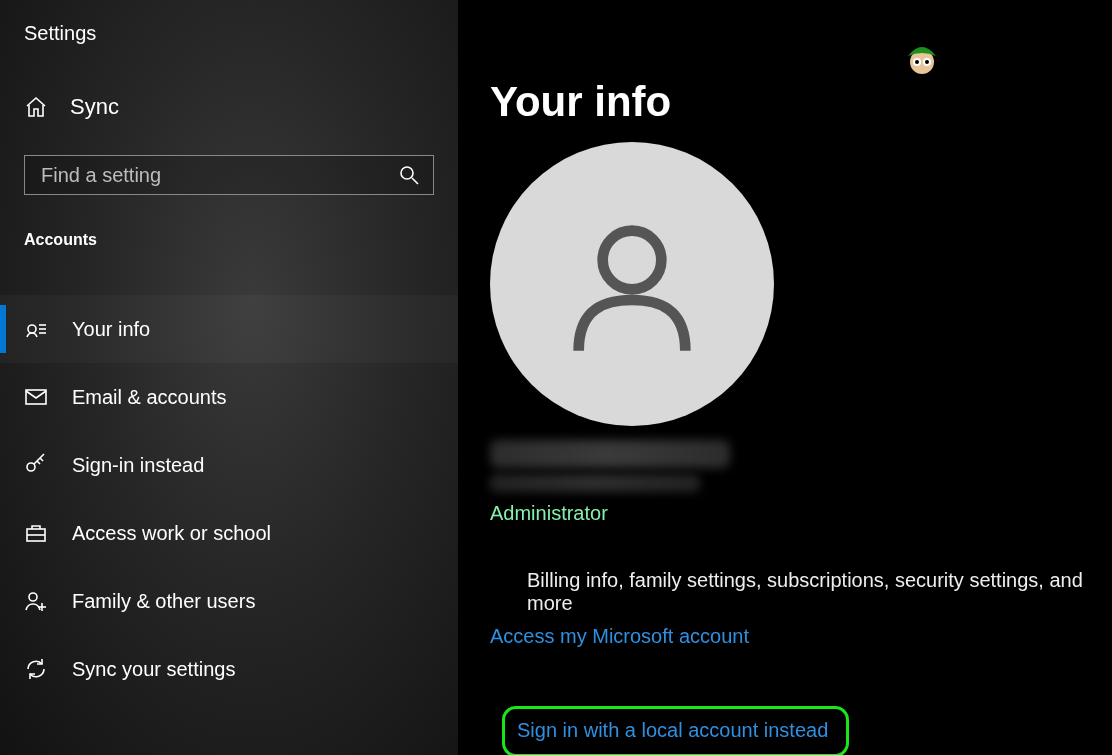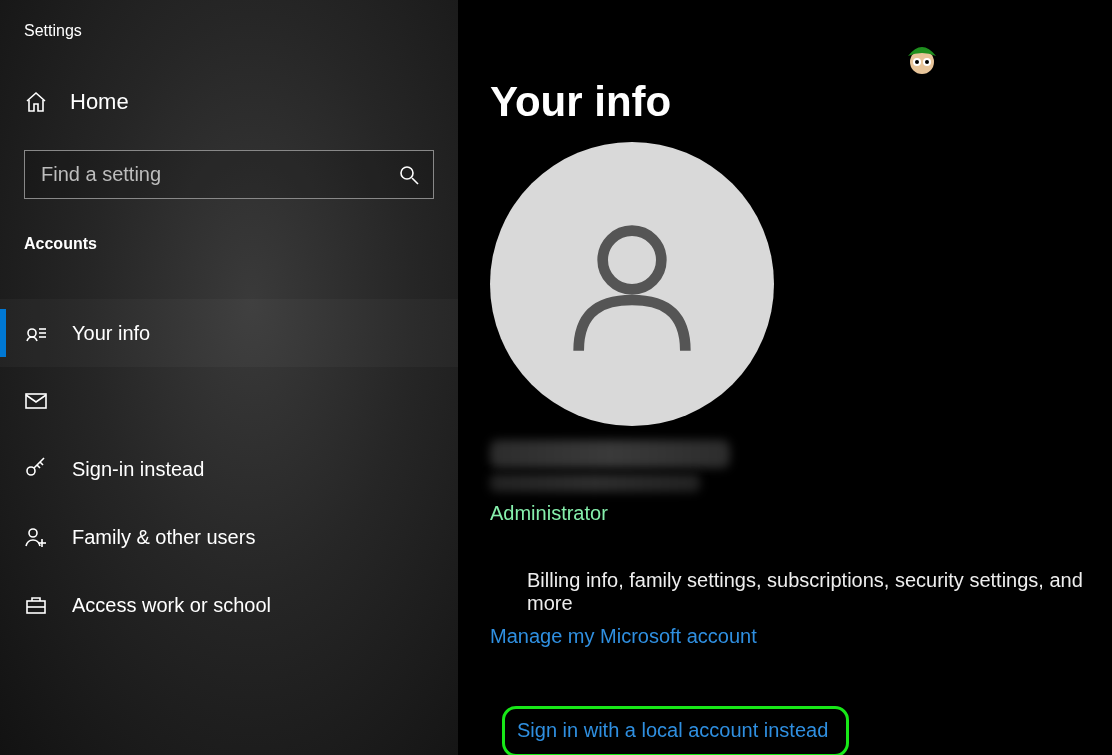--- a/index.html
+++ b/index.html
@@ -19,7 +19,7 @@
     padding-top: 8px;
   }
   .app-title {
-    font-size: 16px;
+    font-size: 20px;
     padding: 14px 0 14px 24px;
     font-weight: 400;
   }

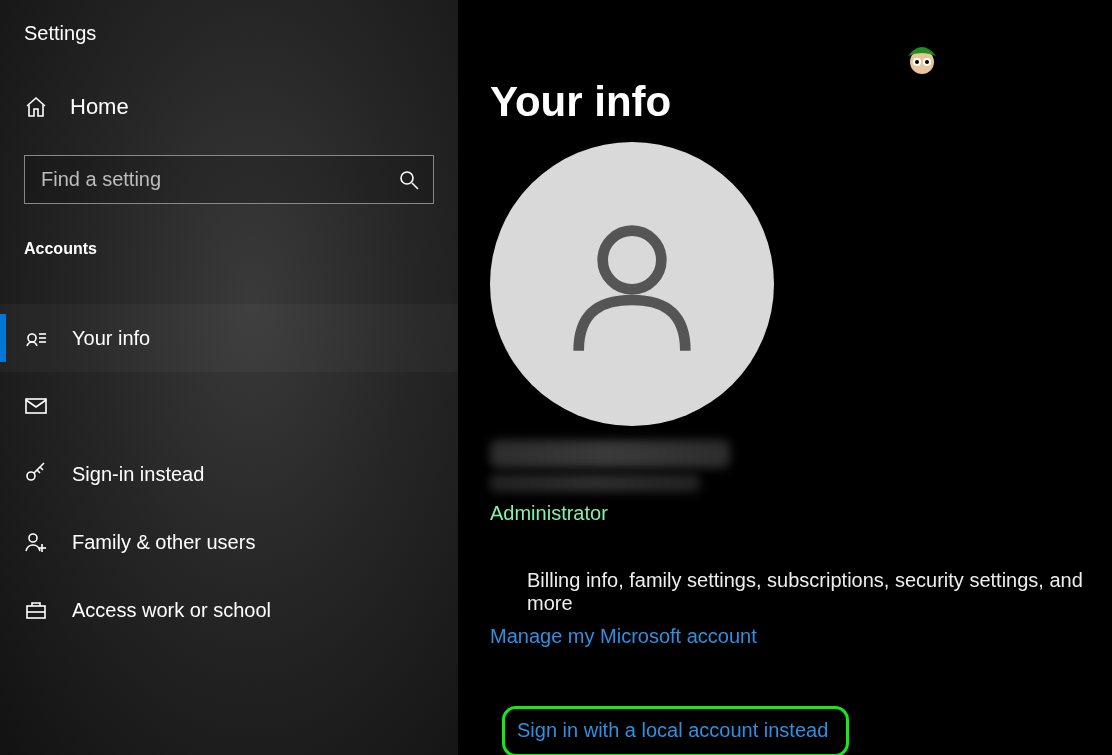--- a/index.html
+++ b/index.html
@@ -163,7 +163,7 @@
           <path d="M5 10 V21 H10 V14 H14 V21 H19 V10"></path>
         </svg>
     </span>
-    <span class="label">Home</span>
+    <span class="label">Sync</span>
   </div>
 
   <div class="search-wrap">

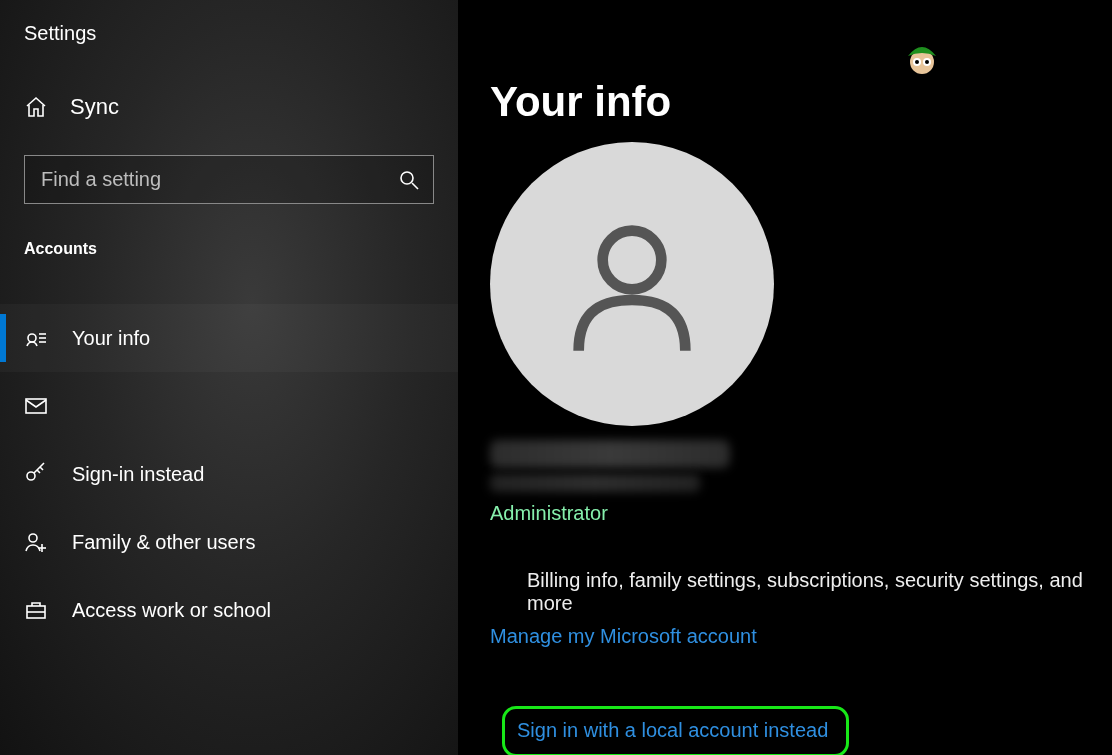--- a/index.html
+++ b/index.html
@@ -38,7 +38,7 @@
   .search-wrap {
     margin: 20px 24px 0 24px;
     border: 1px solid #888;
-    height: 49px;
+    height: 40px;
     display: flex;
     align-items: center;
     padding: 0 12px 0 16px;

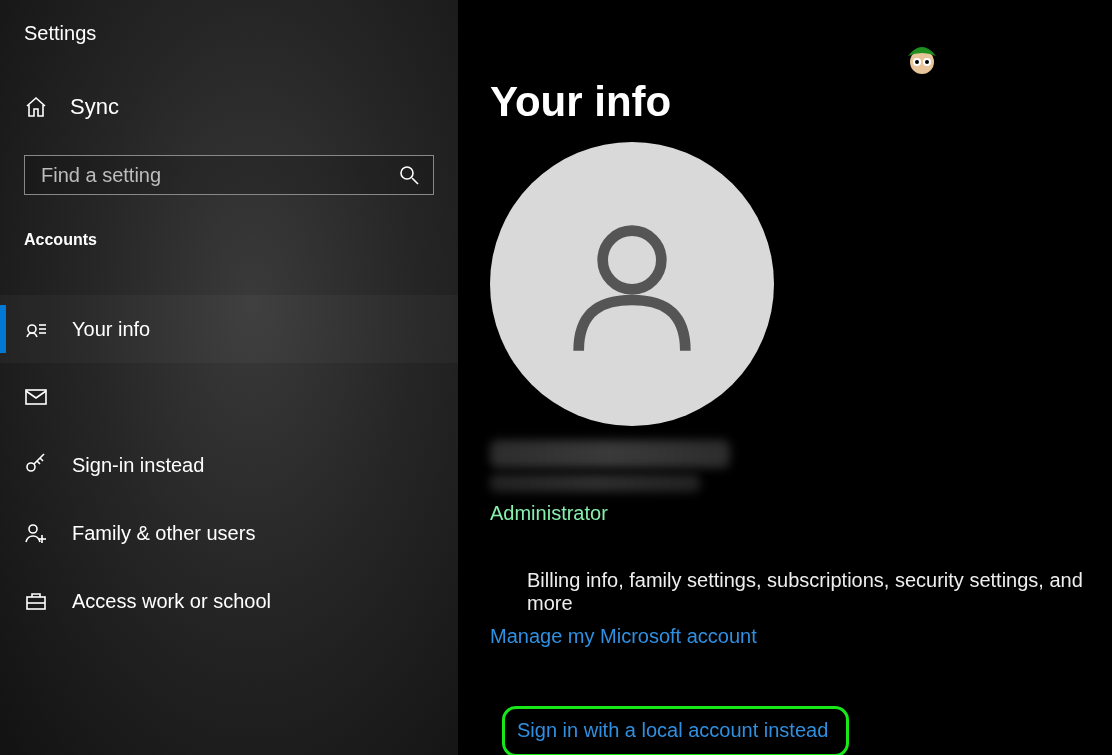--- a/index.html
+++ b/index.html
@@ -200,6 +200,7 @@
             <path d="M2 6l10 7 10-7"></path>
           </svg>
       </span>
+      <span class="label">Email &amp; accounts</span>
     </div>
 
     <div class="nav-item">

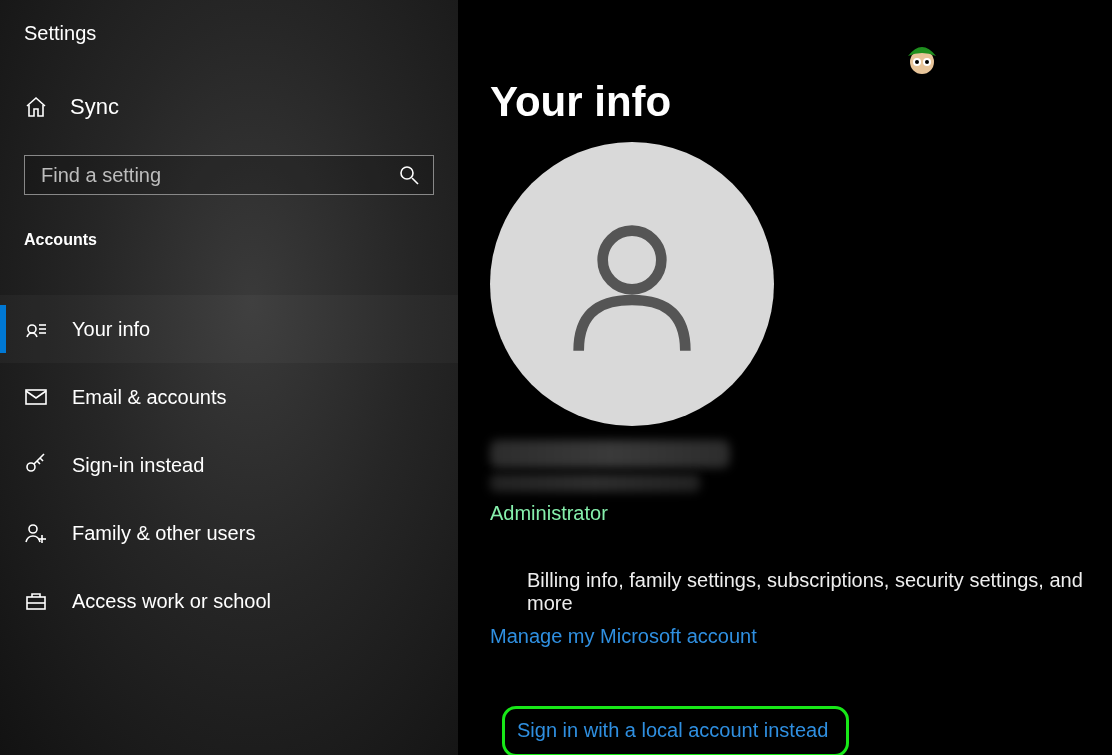--- a/index.html
+++ b/index.html
@@ -218,6 +218,17 @@
     <div class="nav-item">
       <span class="icon">
         <svg viewBox="0 0 24 24">
+            <rect x="3" y="8" width="18" height="12"></rect>
+            <path d="M8 8V5h8v3"></path>
+            <line x1="3" y1="14" x2="21" y2="14"></line>
+          </svg>
+      </span>
+      <span class="label">Access work or school</span>
+    </div>
+
+    <div class="nav-item">
+      <span class="icon">
+        <svg viewBox="0 0 24 24">
             <circle cx="9" cy="8" r="4"></circle>
             <path d="M2 21c1-4 4-6 7-6s6 2 7 6"></path>
             <line x1="18" y1="14" x2="18" y2="22"></line>
@@ -225,17 +236,6 @@
           </svg>
       </span>
       <span class="label">Family &amp; other users</span>
-    </div>
-
-    <div class="nav-item">
-      <span class="icon">
-        <svg viewBox="0 0 24 24">
-            <rect x="3" y="8" width="18" height="12"></rect>
-            <path d="M8 8V5h8v3"></path>
-            <line x1="3" y1="14" x2="21" y2="14"></line>
-          </svg>
-      </span>
-      <span class="label">Access work or school</span>
     </div>
 
 

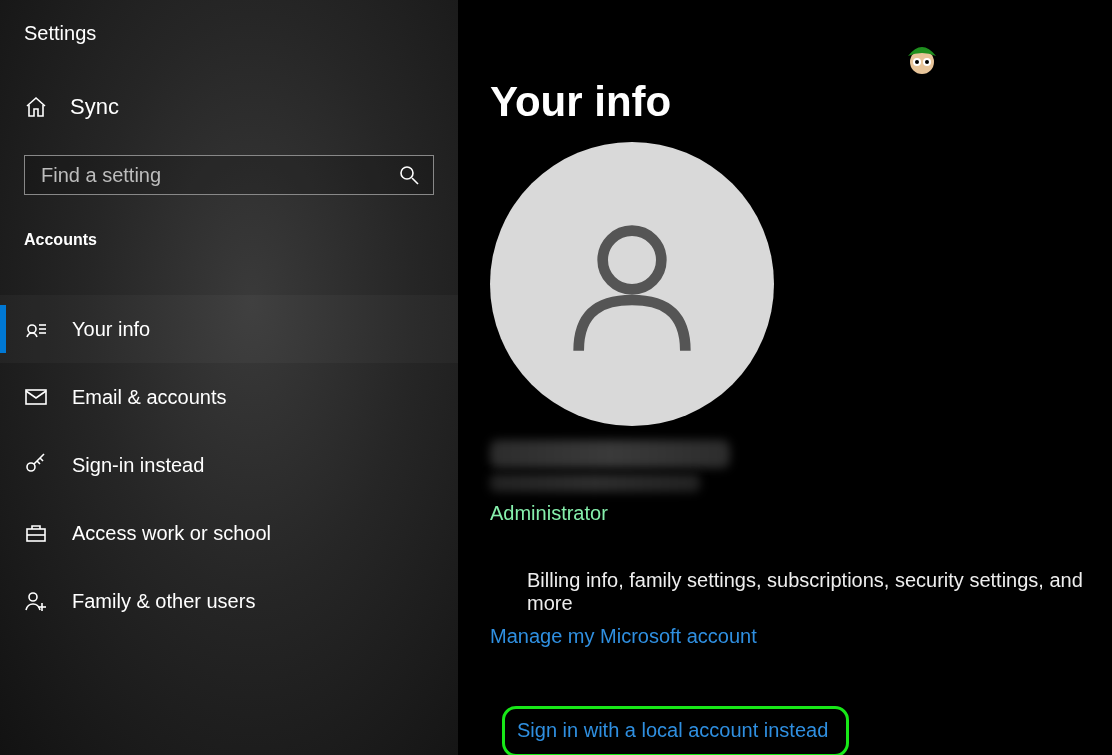--- a/index.html
+++ b/index.html
@@ -270,7 +270,7 @@
   <div class="role">Administrator</div>
 
   <div class="billing-text">Billing info, family settings, subscriptions, security settings, and more</div>
-  <div class="link">Manage my Microsoft account</div>
+  <div class="link">Access my Microsoft account</div>
 
   <div>
     <div class="local-link-wrap">

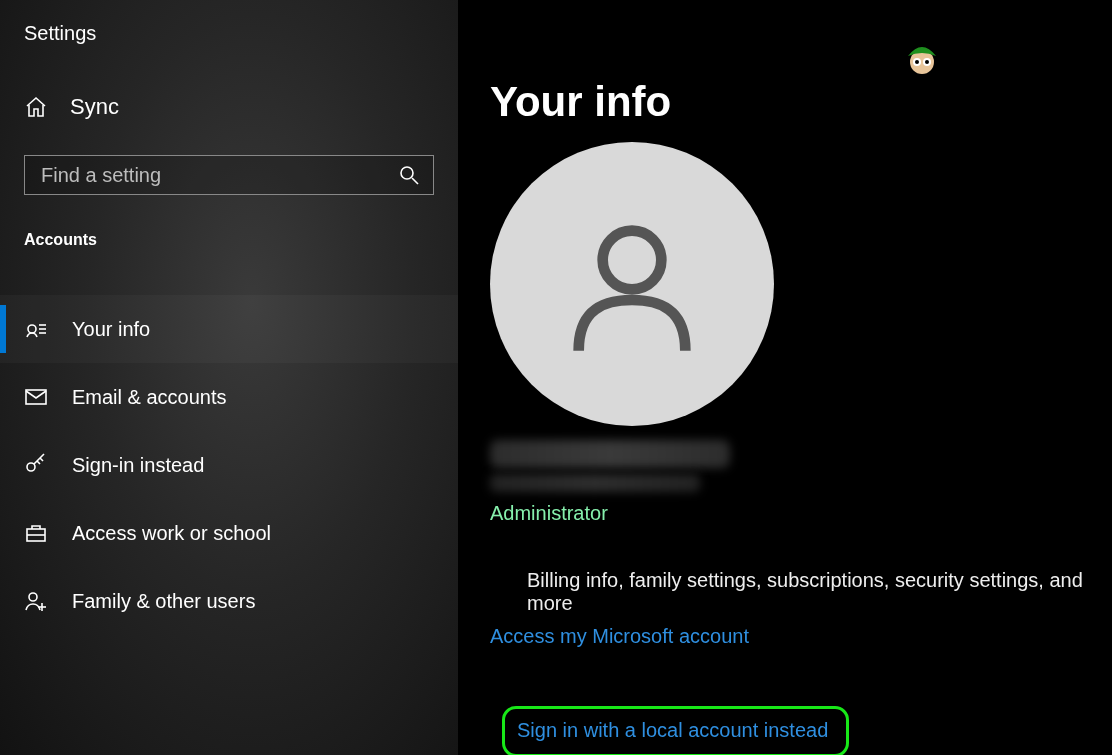--- a/index.html
+++ b/index.html
@@ -238,6 +238,17 @@
       <span class="label">Family &amp; other users</span>
     </div>
 
+    <div class="nav-item">
+      <span class="icon">
+        <svg viewBox="0 0 24 24">
+            <path d="M4 12a8 8 0 0 1 14-5"></path>
+            <polyline points="18 2 18 7 13 7"></polyline>
+            <path d="M20 12a8 8 0 0 1-14 5"></path>
+            <polyline points="6 22 6 17 11 17"></polyline>
+          </svg>
+      </span>
+      <span class="label">Sync your settings</span>
+    </div>
 
   </div>
 </div>

